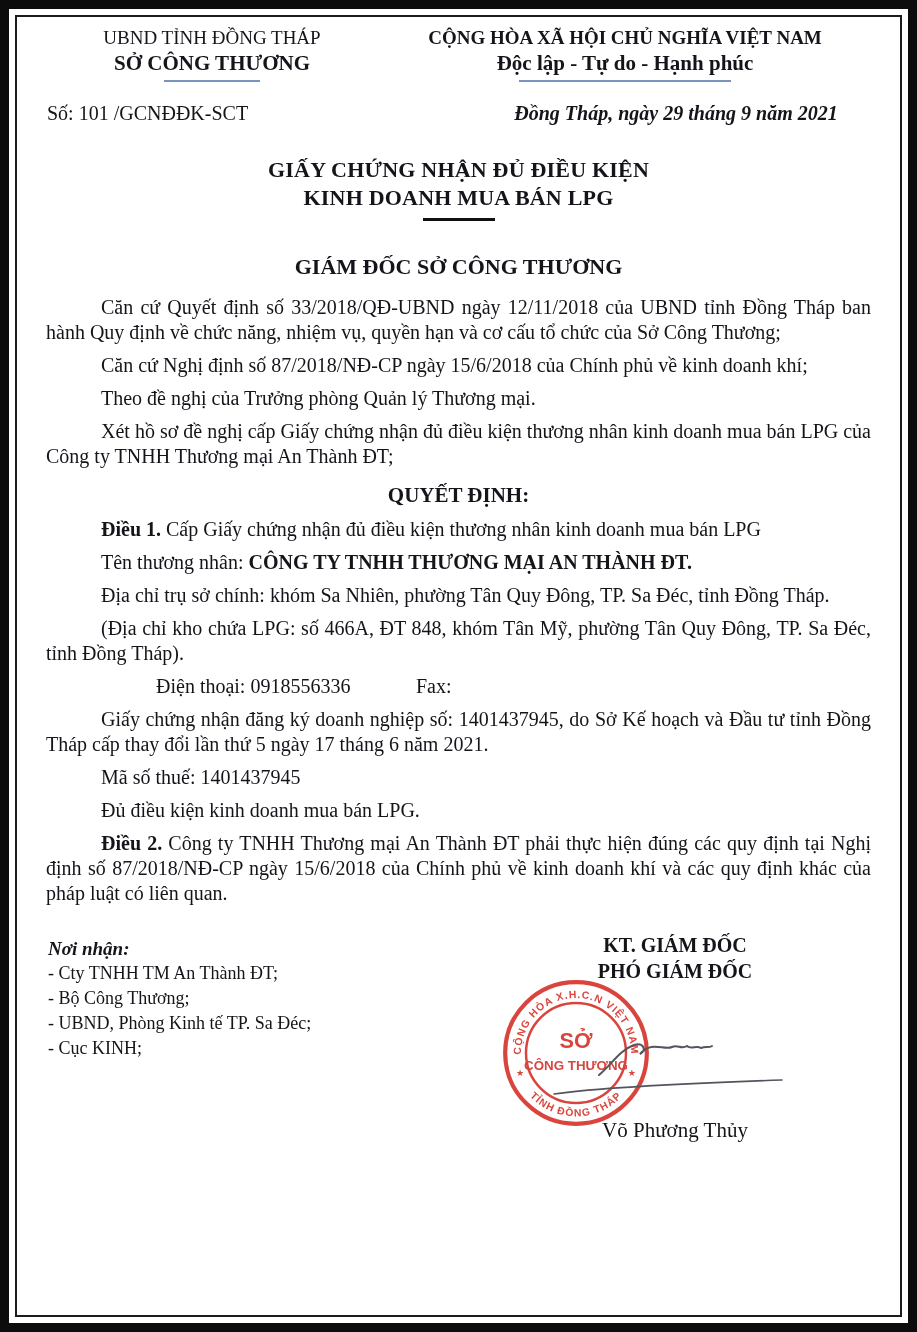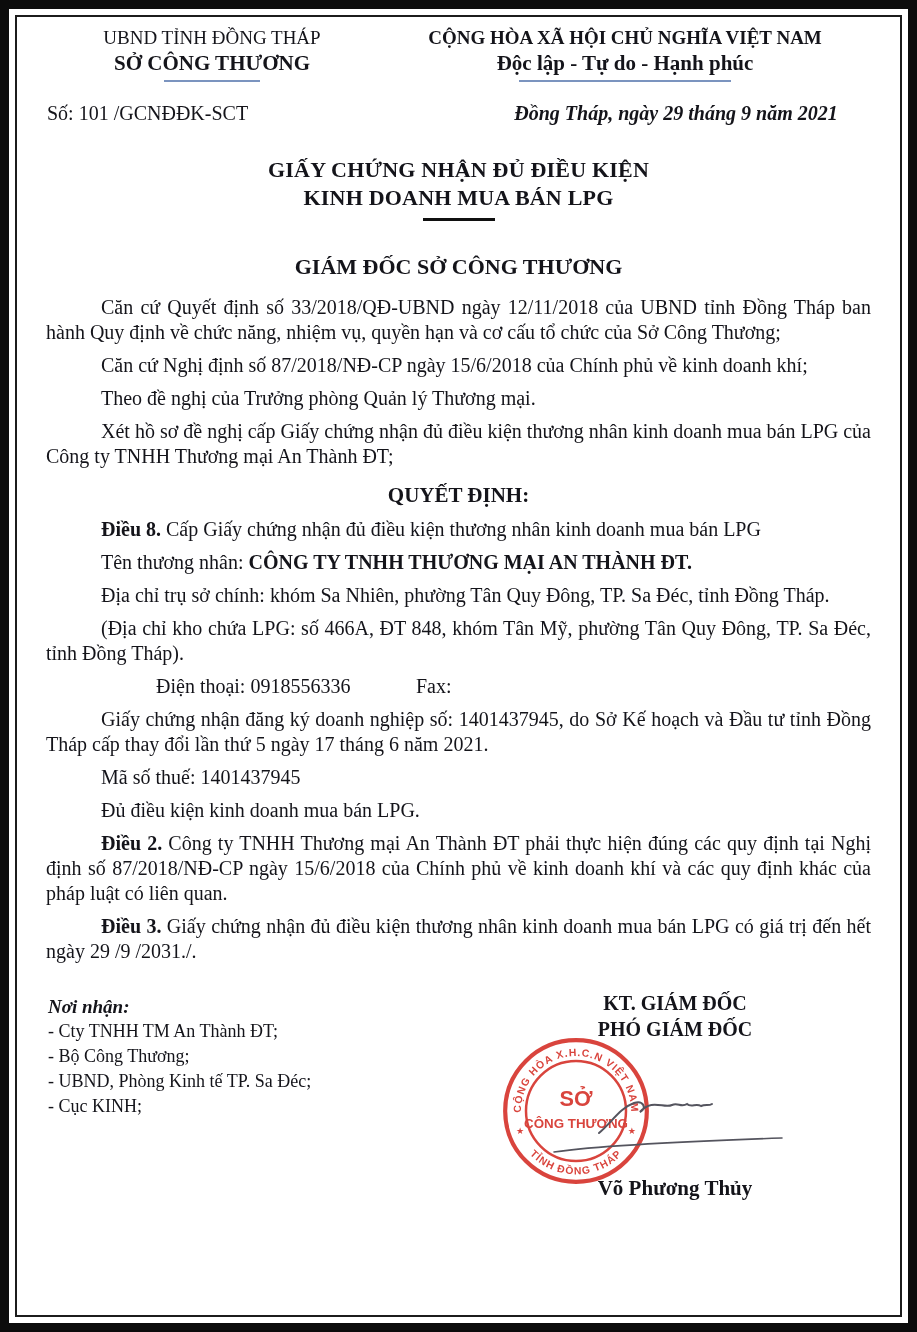--- a/index.html
+++ b/index.html
@@ -97,7 +97,7 @@
 
   <div class="decision-heading">QUYẾT ĐỊNH:</div>
 
-  <p class="para"><b class="article-label">Điều 8.</b> <span>Cấp Giấy chứng nhận đủ điều kiện thương nhân kinh doanh mua bán LPG</span></p>
+  <p class="para"><b class="article-label">Điều 1.</b> <span>Cấp Giấy chứng nhận đủ điều kiện thương nhân kinh doanh mua bán LPG</span></p>
   <p class="para"><span>Tên thương nhân: </span><span class="trader-name">CÔNG TY TNHH THƯƠNG MẠI AN THÀNH ĐT.</span></p>
   <p class="para">Địa chỉ trụ sở chính: khóm Sa Nhiên, phường Tân Quy Đông, TP. Sa Đéc, tỉnh Đồng Tháp.</p>
   <p class="para">(Địa chỉ kho chứa LPG: số 466A, ĐT 848, khóm Tân Mỹ, phường Tân Quy Đông, TP. Sa Đéc, tỉnh Đồng Tháp).</p>

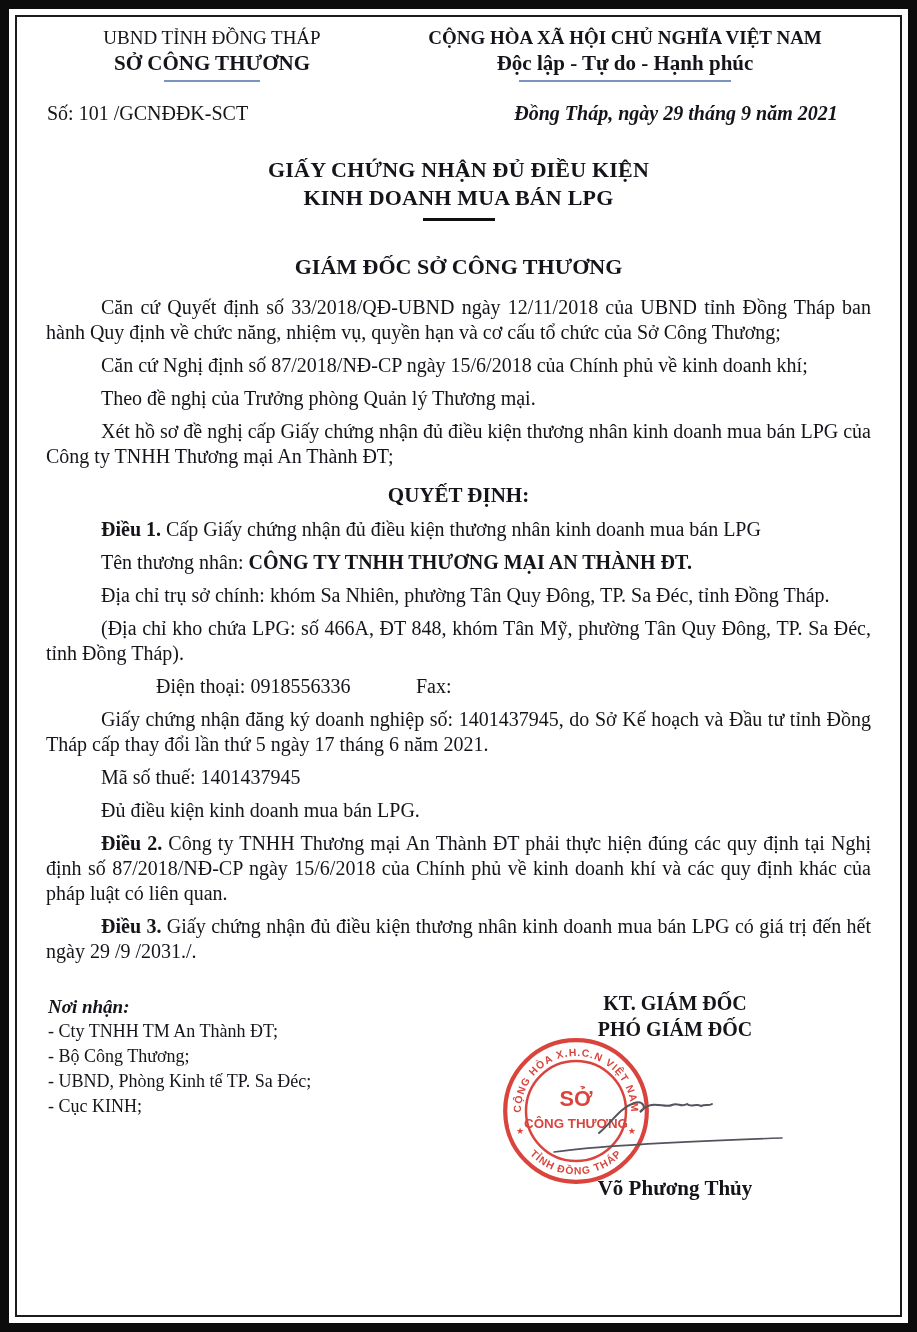--- a/index.html
+++ b/index.html
@@ -108,7 +108,6 @@
 
   <p class="para"><b class="article-label">Điều 2.</b> <span>Công ty TNHH Thương mại An Thành ĐT phải thực hiện đúng các quy định tại Nghị định số 87/2018/NĐ-CP ngày 15/6/2018 của Chính phủ về kinh doanh khí và các quy định khác của pháp luật có liên quan.</span></p>
 
-  <p class="para"><b class="article-label">Điều 3.</b> <span>Giấy chứng nhận đủ điều kiện thương nhân kinh doanh mua bán LPG có giá trị đến hết ngày 29 /9 /2031./.</span></p>
 
   <div class="footer">
 

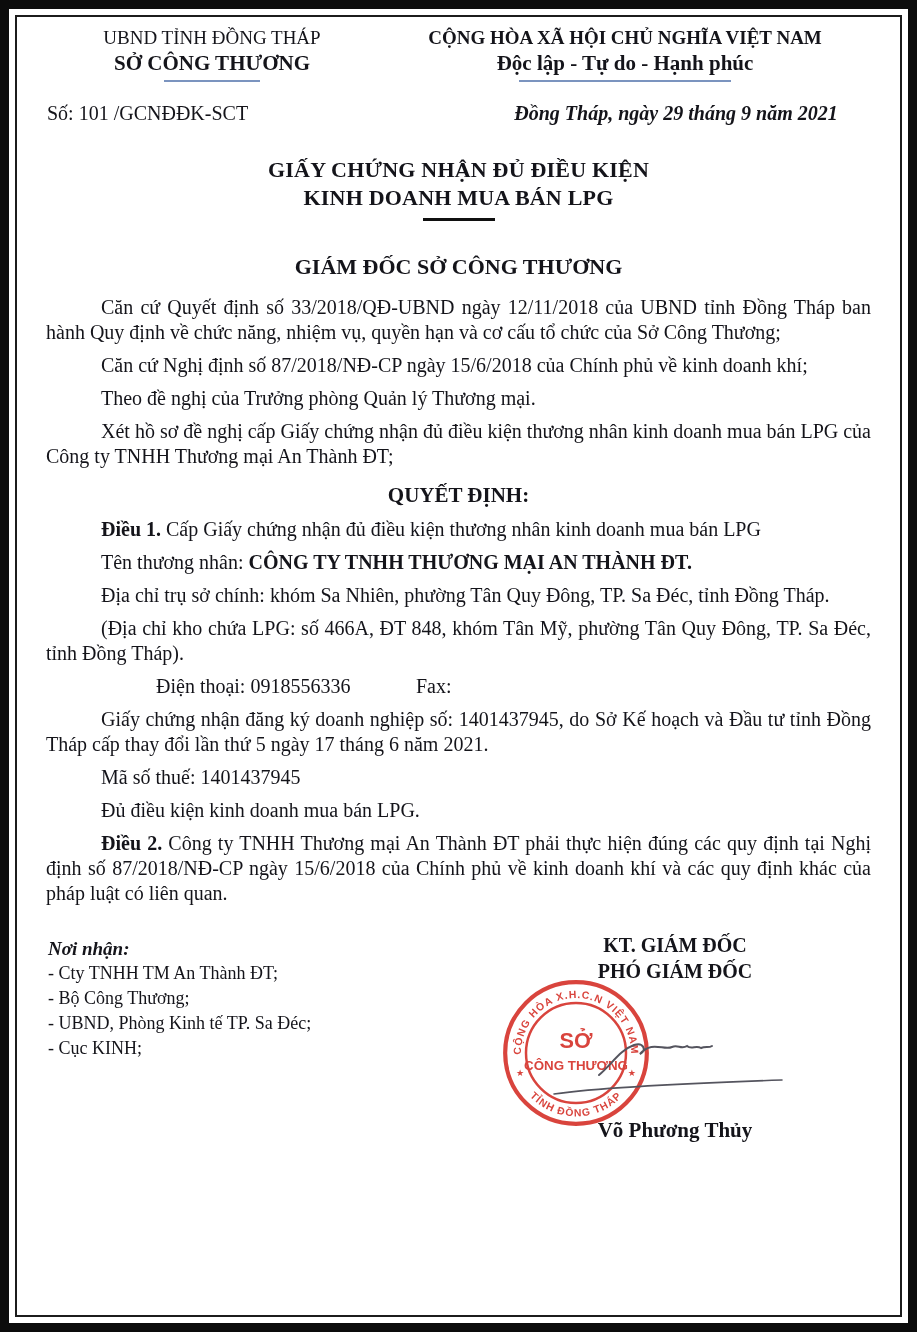--- a/index.html
+++ b/index.html
@@ -52,7 +52,7 @@
   .signer-col { position:absolute; left:464px; top:12px; width:330px; text-align:center; }
   .signer-title { font-size:20px; font-weight:bold; line-height:26px; }
   .signer-name { position:absolute; left:464px; top:198px; width:330px; text-align:center;
-                 font-size:21px; font-weight:bold; }
+                 font-size:21px; font-weight:normal; }
   .stamp-wrap { position:absolute; left:455px; top:58px; width:150px; height:150px; opacity:.92; }
   .sig-wrap { position:absolute; left:498px; top:100px; width:250px; height:85px; }
 </style>

